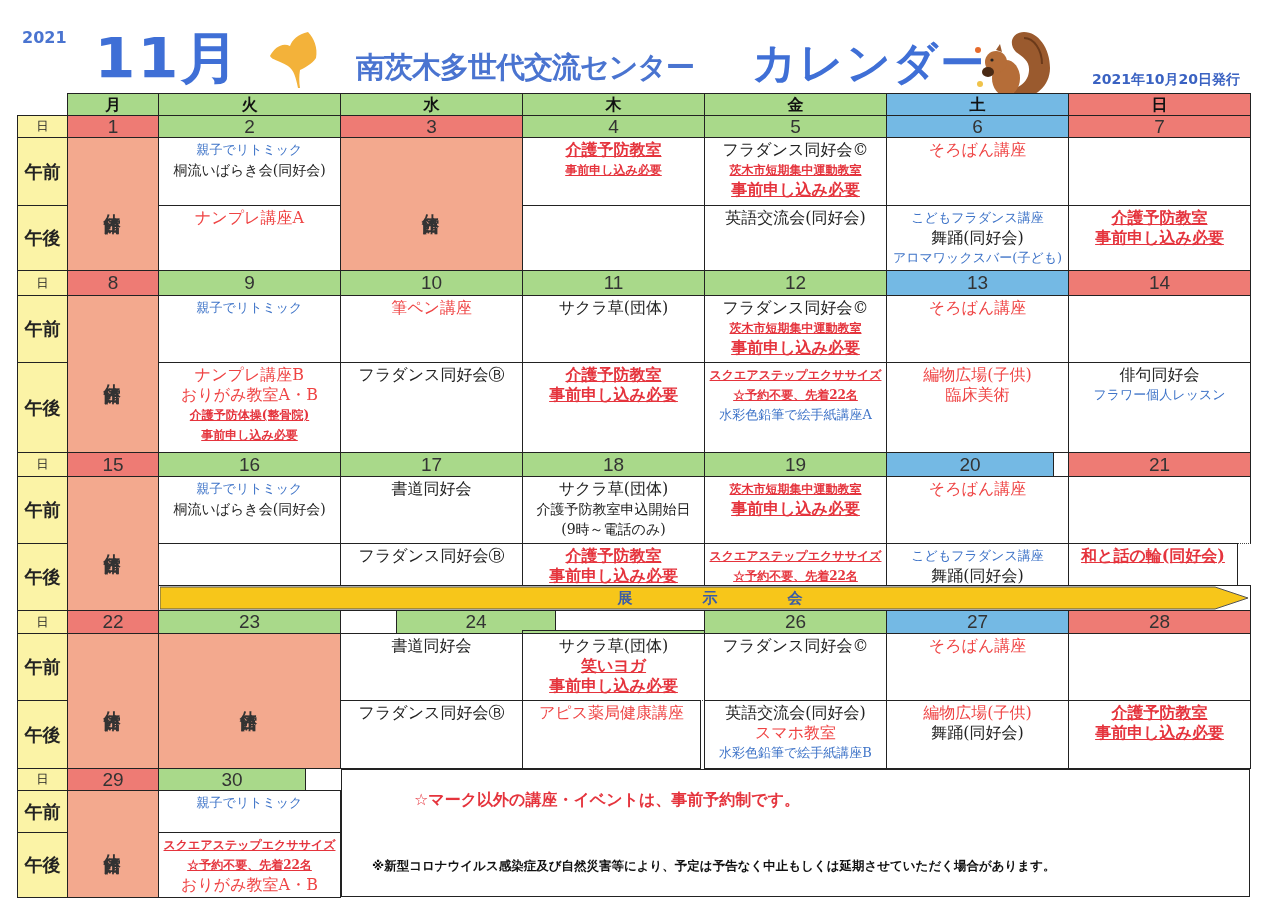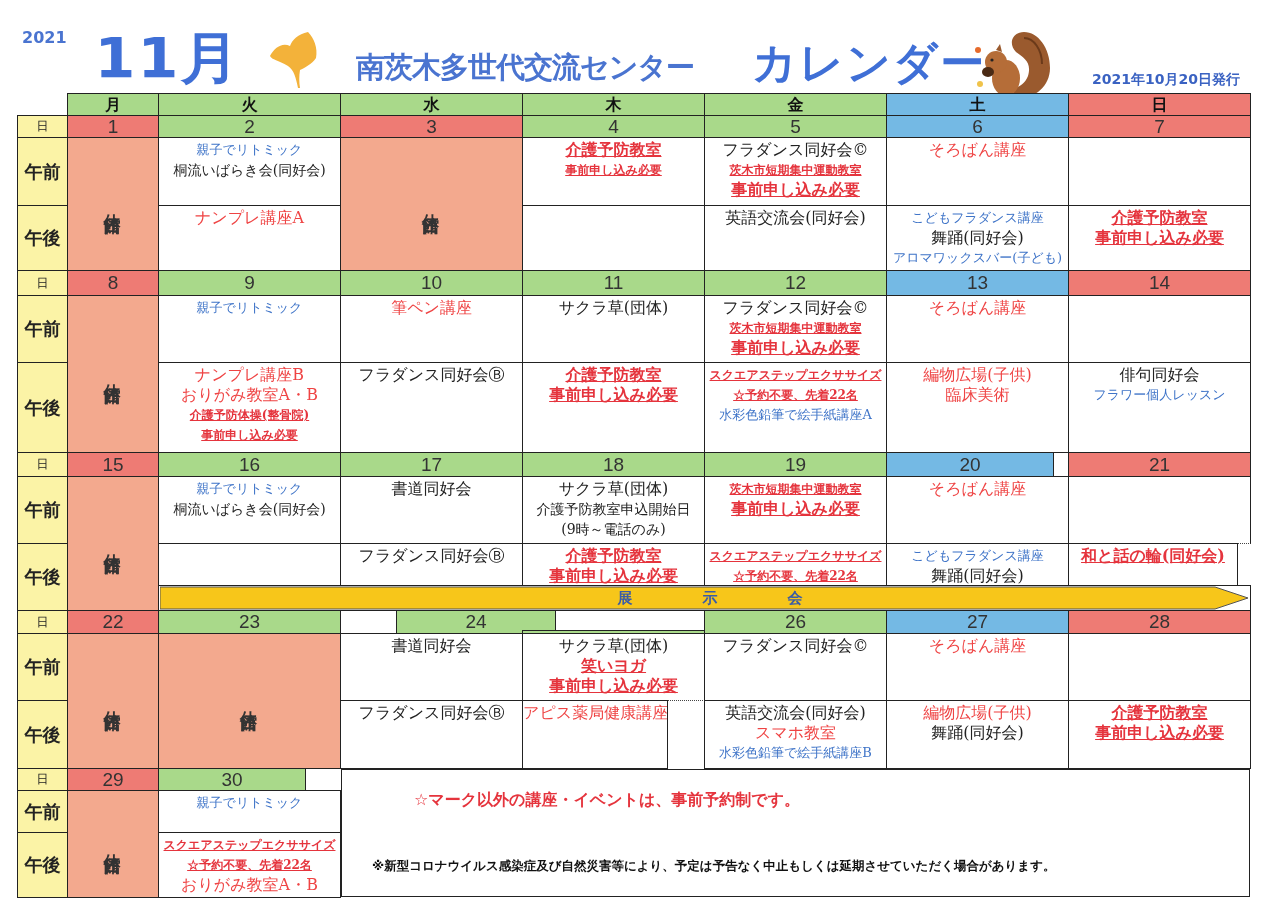--- a/index.html
+++ b/index.html
@@ -257,7 +257,7 @@
       <span class="ev red">笑いヨガ</span>
       <span class="ev red">事前申し込み必要</span>
     </div>
-    <div class="cell slot" style="left: 522px; top: 700px; width: 146px; height: 69px;">
+    <div class="cell slot" style="left: 522px; top: 700px; width: 179px; height: 69px;">
       <span class="ev blue">アピス薬局健康講座</span>
     </div>
     <div class="cell date" style="left: 704px; top: 610px; width: 183px; height: 24px; line-height: 22px;">26</div>

